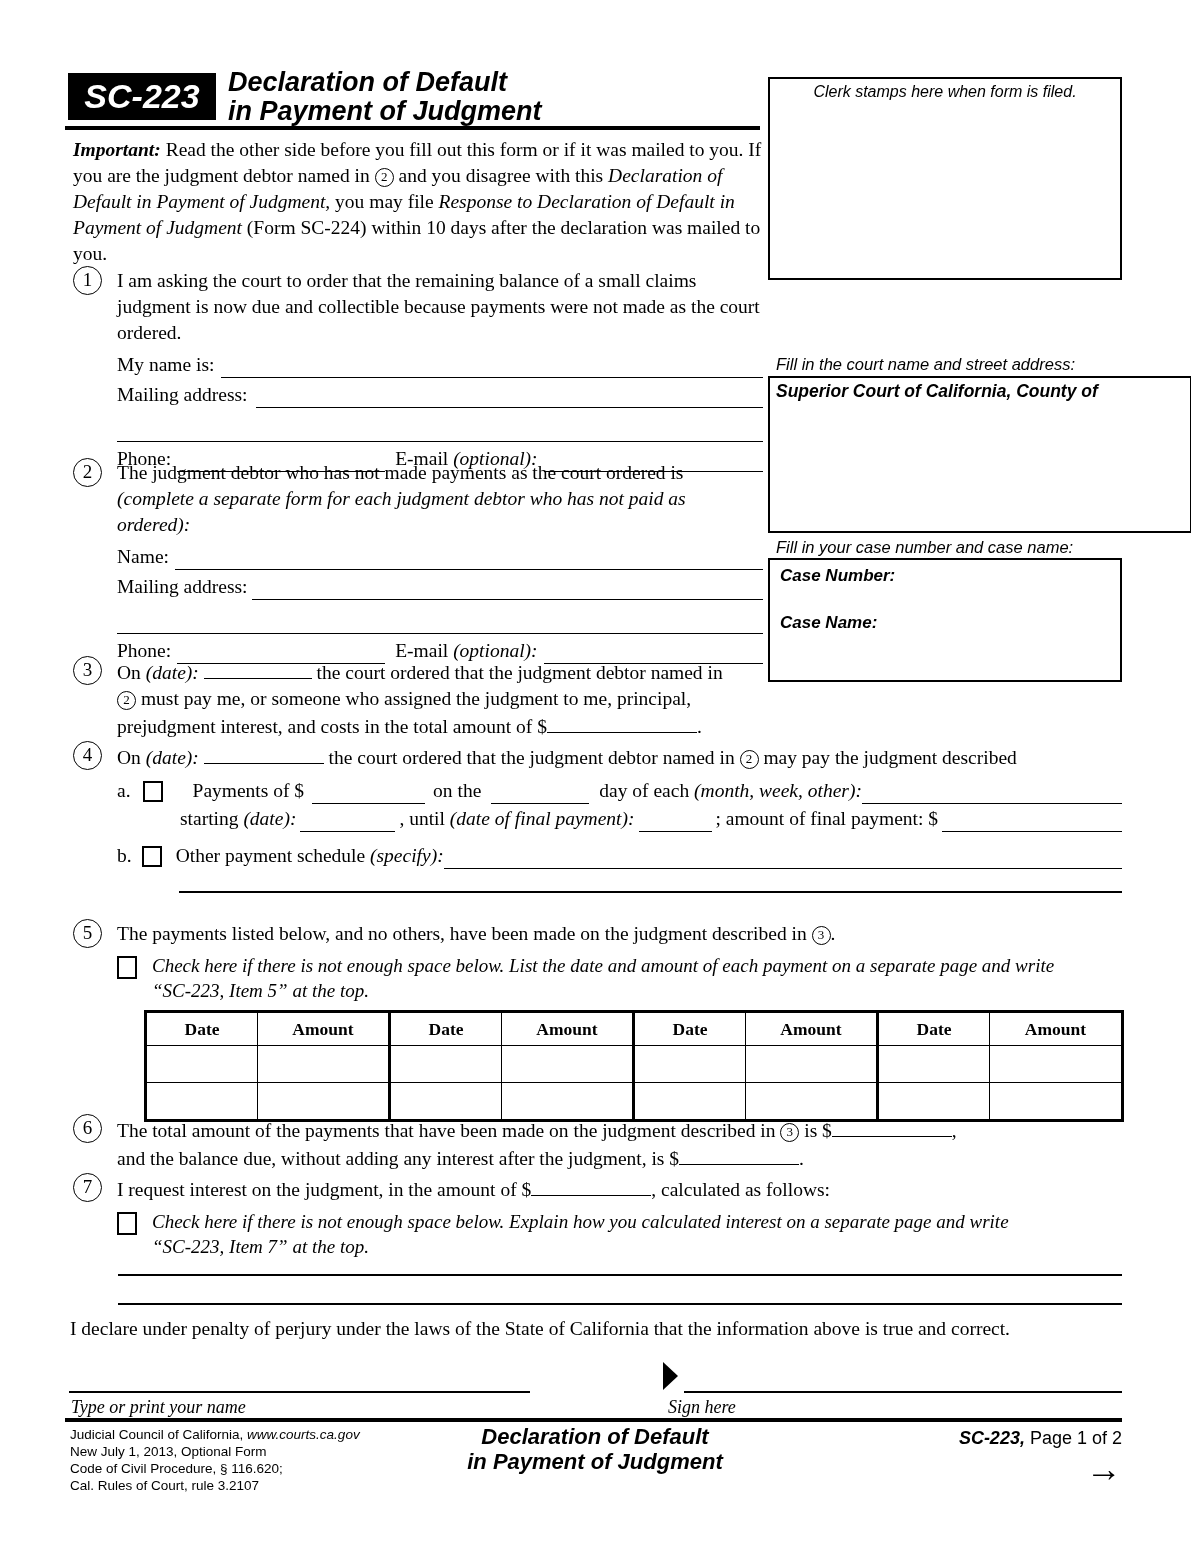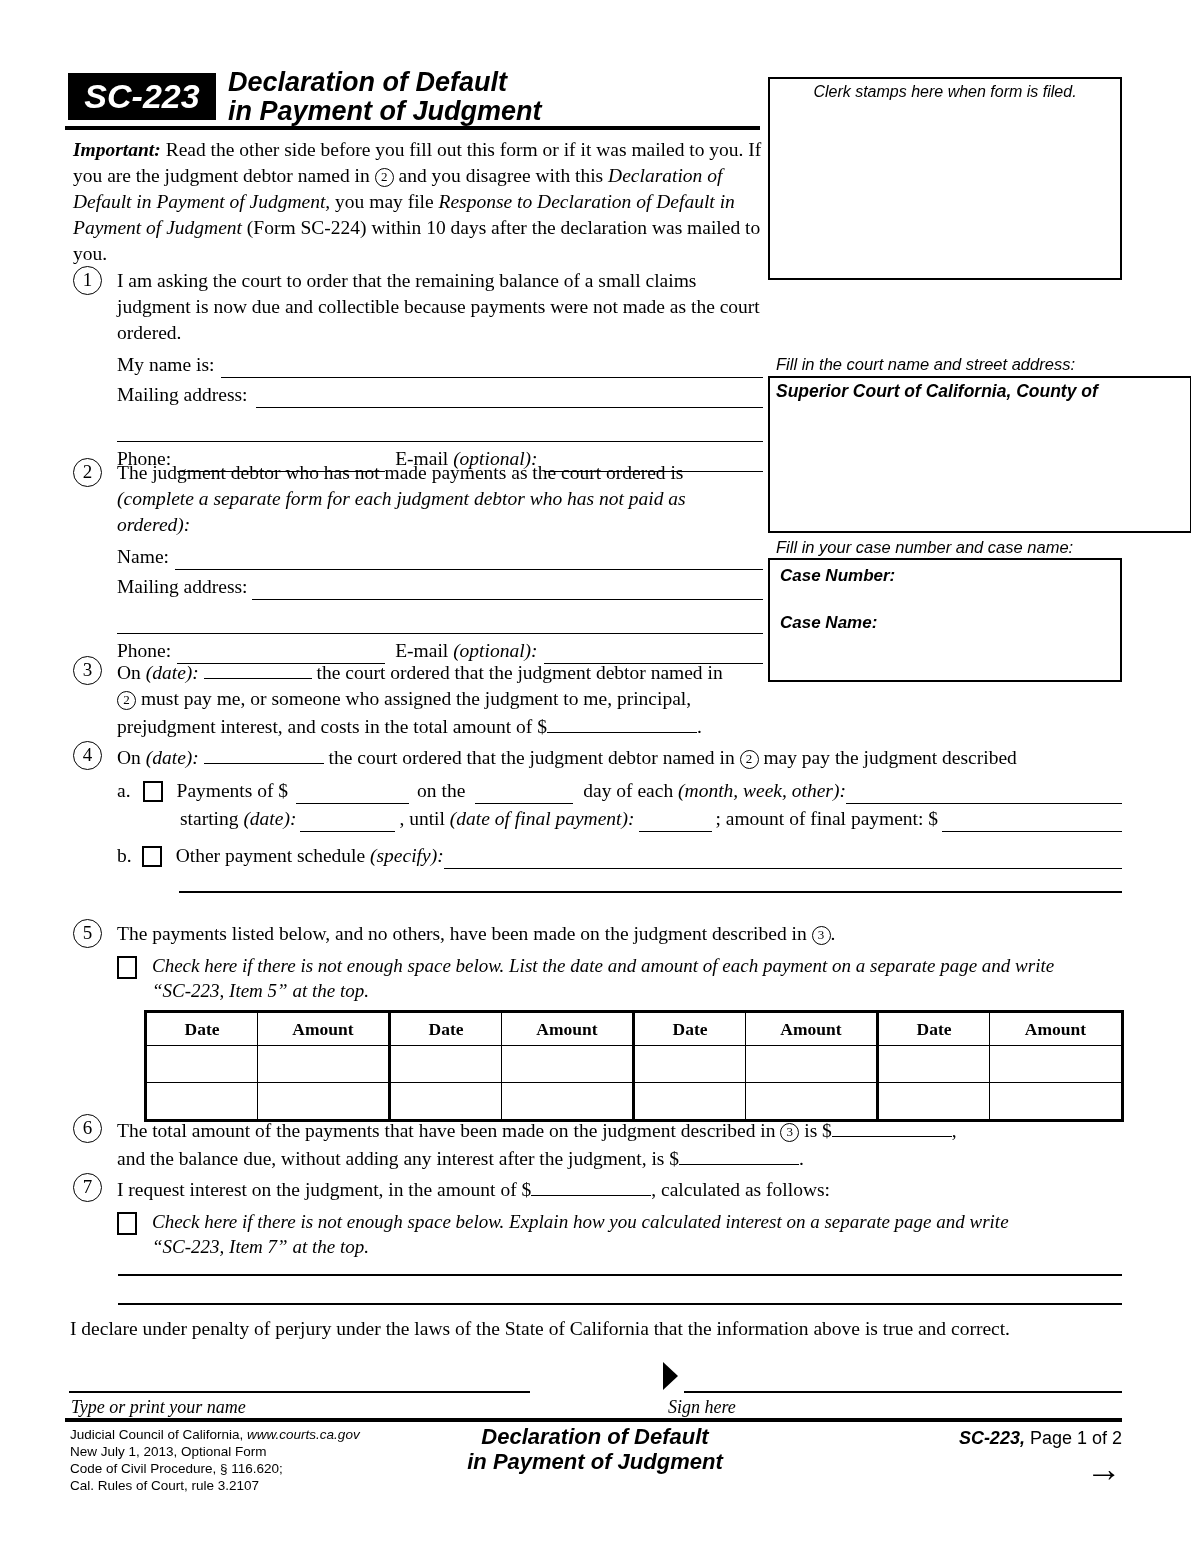--- a/index.html
+++ b/index.html
@@ -135,7 +135,7 @@
       <div class="frow" style="margin-top:5px;height:28px;">
         <span>a.</span>
         <span class="cb" style="height:17px;margin:0 0 2px 12px;"></span>
-        <span style="margin-left:14px;">Payments of $</span>
+        <span style="margin-left:30px;">Payments of $</span>
         <span class="blank" style="width:113px;margin:0 8px;"></span>
         <span>on the</span>
         <span class="blank" style="width:98px;margin:0 10px;"></span>

